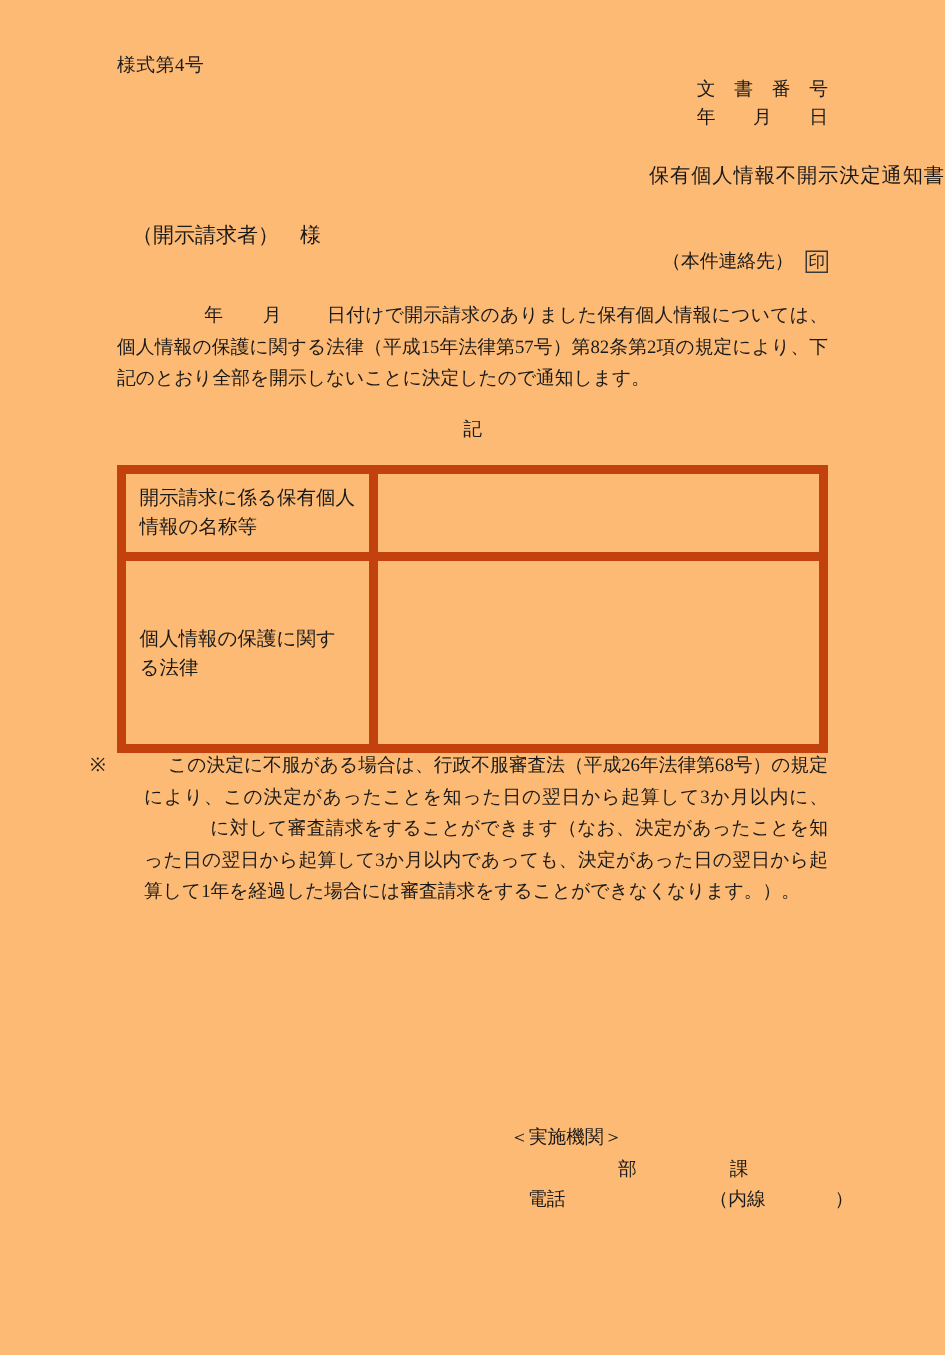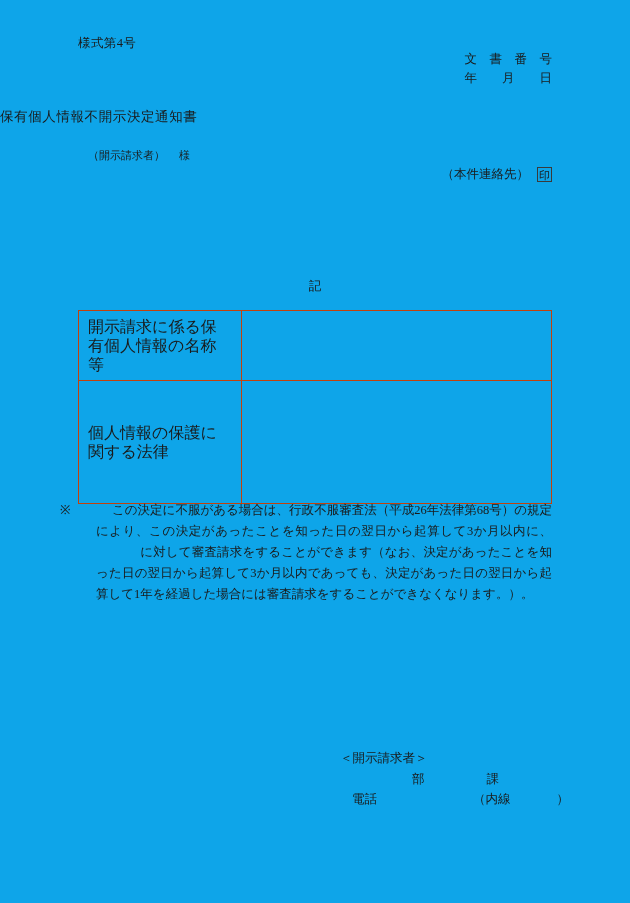--- a/index.html
+++ b/index.html
@@ -18,7 +18,7 @@
   .page {
     position: absolute;
     inset: 0;
-    background: #0ea5e9;
+    background: #fdba74;
   }
 
   

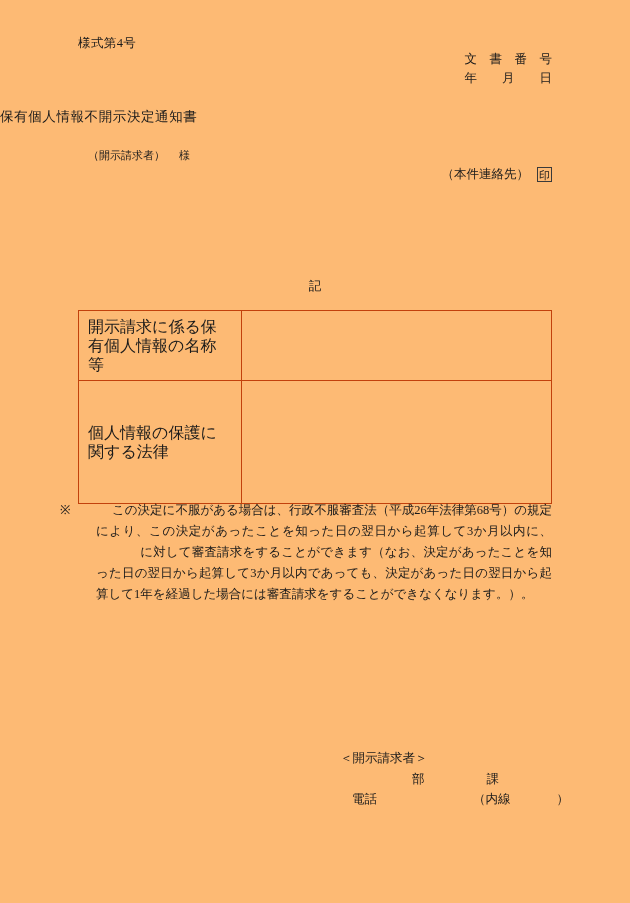--- a/index.html
+++ b/index.html
@@ -47,7 +47,7 @@
     left: 0;
     right: 0;
     top: 108px;
-    text-align: left;
+    text-align: right;
     font-size: 13.5px;
     letter-spacing: 0.6px;
   }

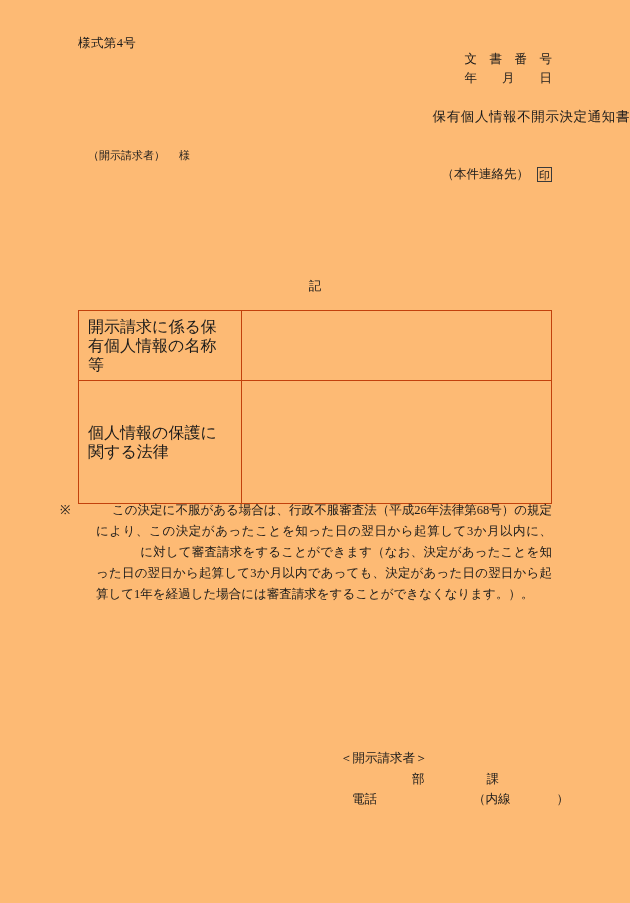--- a/index.html
+++ b/index.html
@@ -57,7 +57,7 @@
     position: absolute;
     left: 88px;
     top: 148px;
-    font-size: 11px;
+    font-size: 14px;
     white-space: nowrap;
     text-align: right;
   }

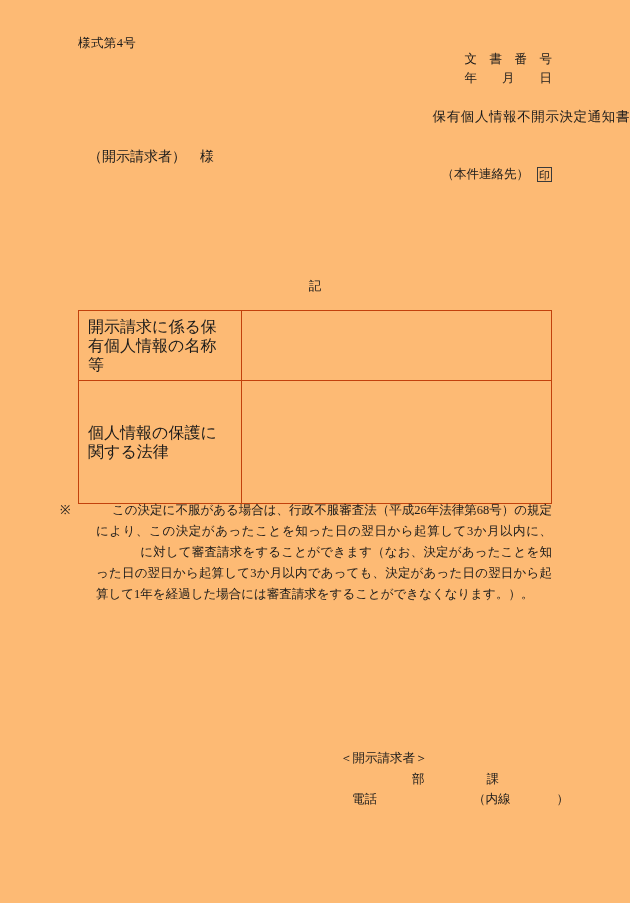--- a/index.html
+++ b/index.html
@@ -235,6 +235,9 @@
     <span class="seal-box">印</span>
   </div>
 
+  <div class="body-text">
+    <span class="indent"></span><span>年</span><span class="gap-s"></span><span>月</span><span class="gap-m"></span><span>日付けで開示請求のありました保有個人情報については、個人情報の保護に関する法律（平成15年法律第57号）第82条第2項の規定により、下記のとおり全部を開示しないことに決定したので通知します。</span>
+  </div>
 
   <div class="ki">記</div>
 

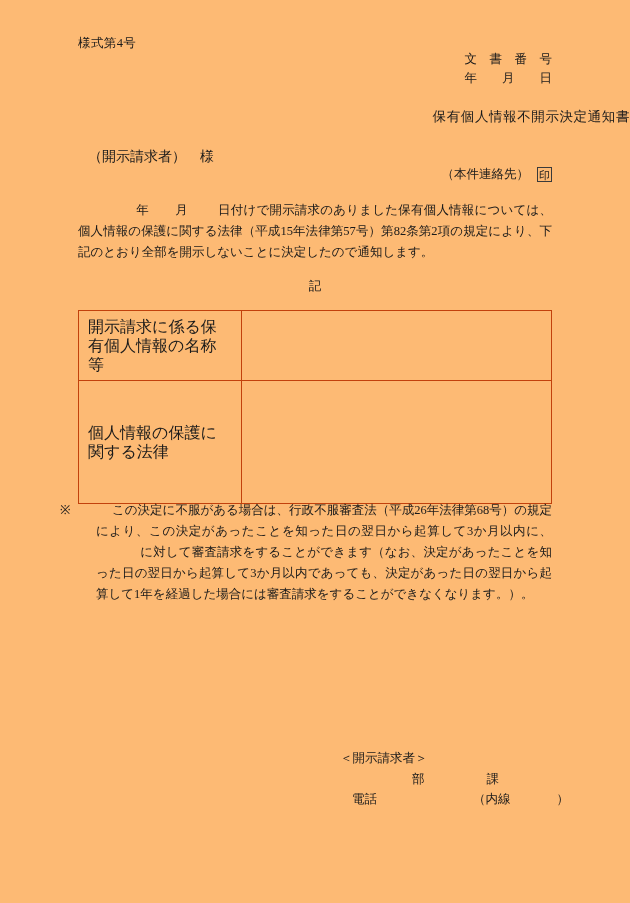--- a/index.html
+++ b/index.html
@@ -129,8 +129,8 @@
     table-layout: fixed;
   }
   .form-table td {
-    border: 1px solid #c2410c;
-    font-size: 16px;
+    border: 6px solid #c2410c;
+    font-size: 13px;
     padding: 6px 9px;
     vertical-align: middle;
   }

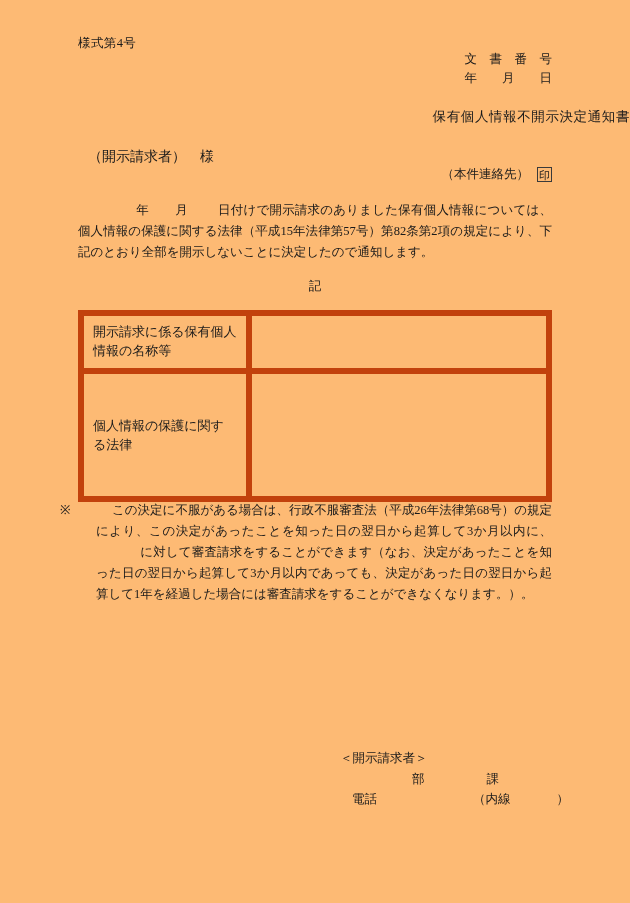--- a/index.html
+++ b/index.html
@@ -259,7 +259,7 @@
   </div>
 
   <div class="contact">
-    <span class="c-title">＜開示請求者＞</span>
+    <span class="c-title">＜実施機関＞</span>
     <span class="c-row2"><span>部</span><span class="ka">課</span></span>
     <span class="c-row3"><span>電話</span><span class="tel-gap"></span><span>（内線</span><span class="ext-gap"></span><span>）</span></span>
   </div>

